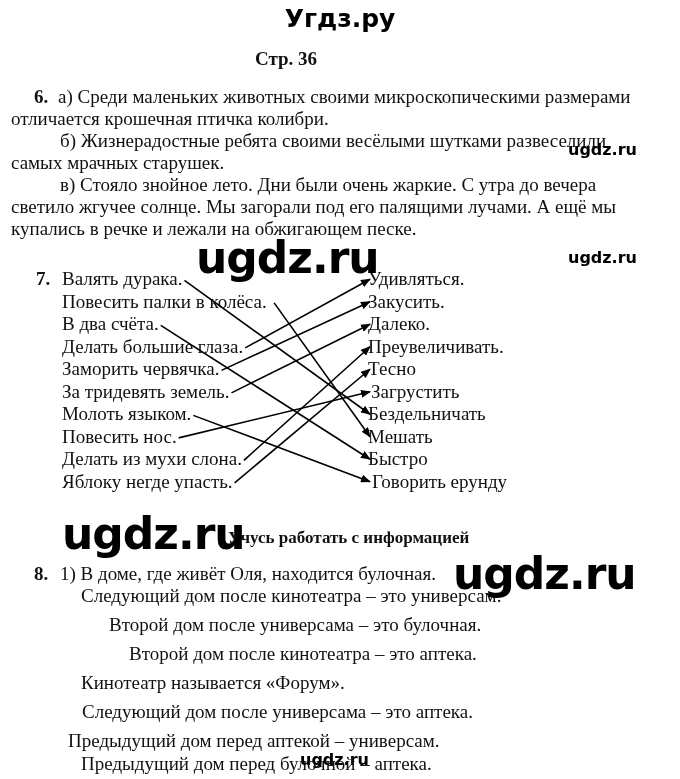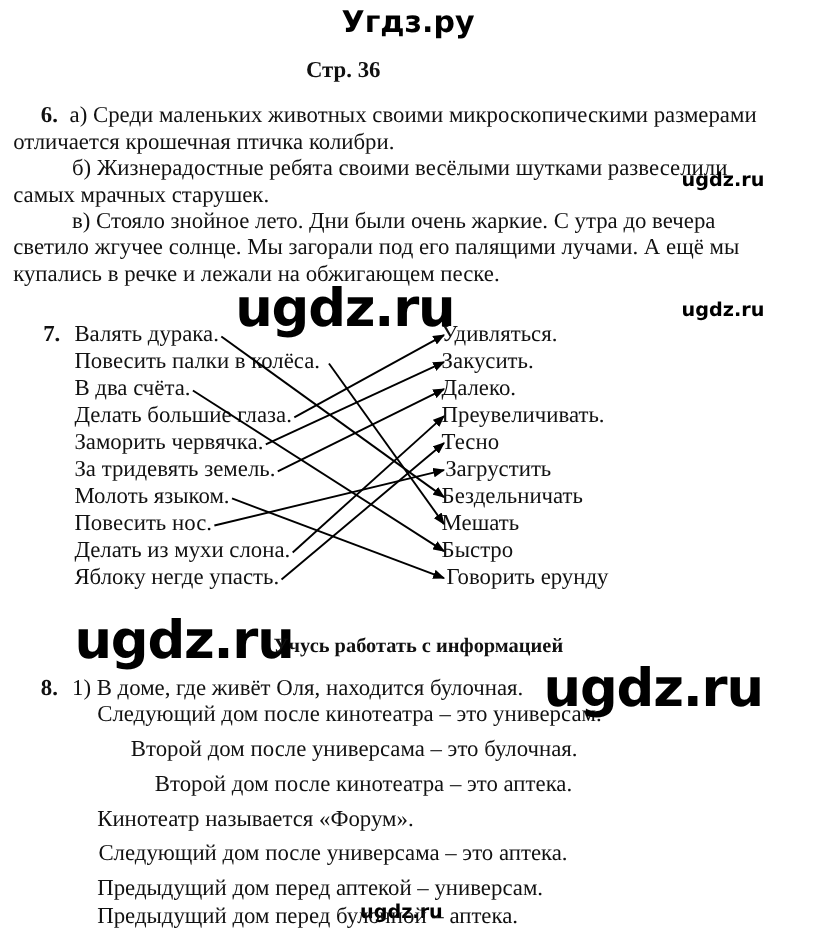--- a/index.html
+++ b/index.html
@@ -99,7 +99,7 @@
   <div class="abs serif" style="left:81px; top:643px;margin-left:48px;">Второй дом после кинотеатра – это аптека.</div>
   <div class="abs serif" style="left:81px; top:672px;">Кинотеатр называется «Форум».</div>
   <div class="abs serif" style="left:82px; top:701px;">Следующий дом после универсама  – это аптека.</div>
-  <div class="abs serif" style="left:81px; top:730px;">Предыдущий дом перед аптекой – универсам.</div>
+  <div class="abs serif" style="left:68px; top:730px;">Предыдущий дом перед аптекой – универсам.</div>
   <div class="abs serif" style="left:81px; top:753px;">Предыдущий дом перед булочной – аптека.</div>
 </div>
 <div class="abs wm-big" style="left:453px; top:548px;">ugdz.ru</div>

